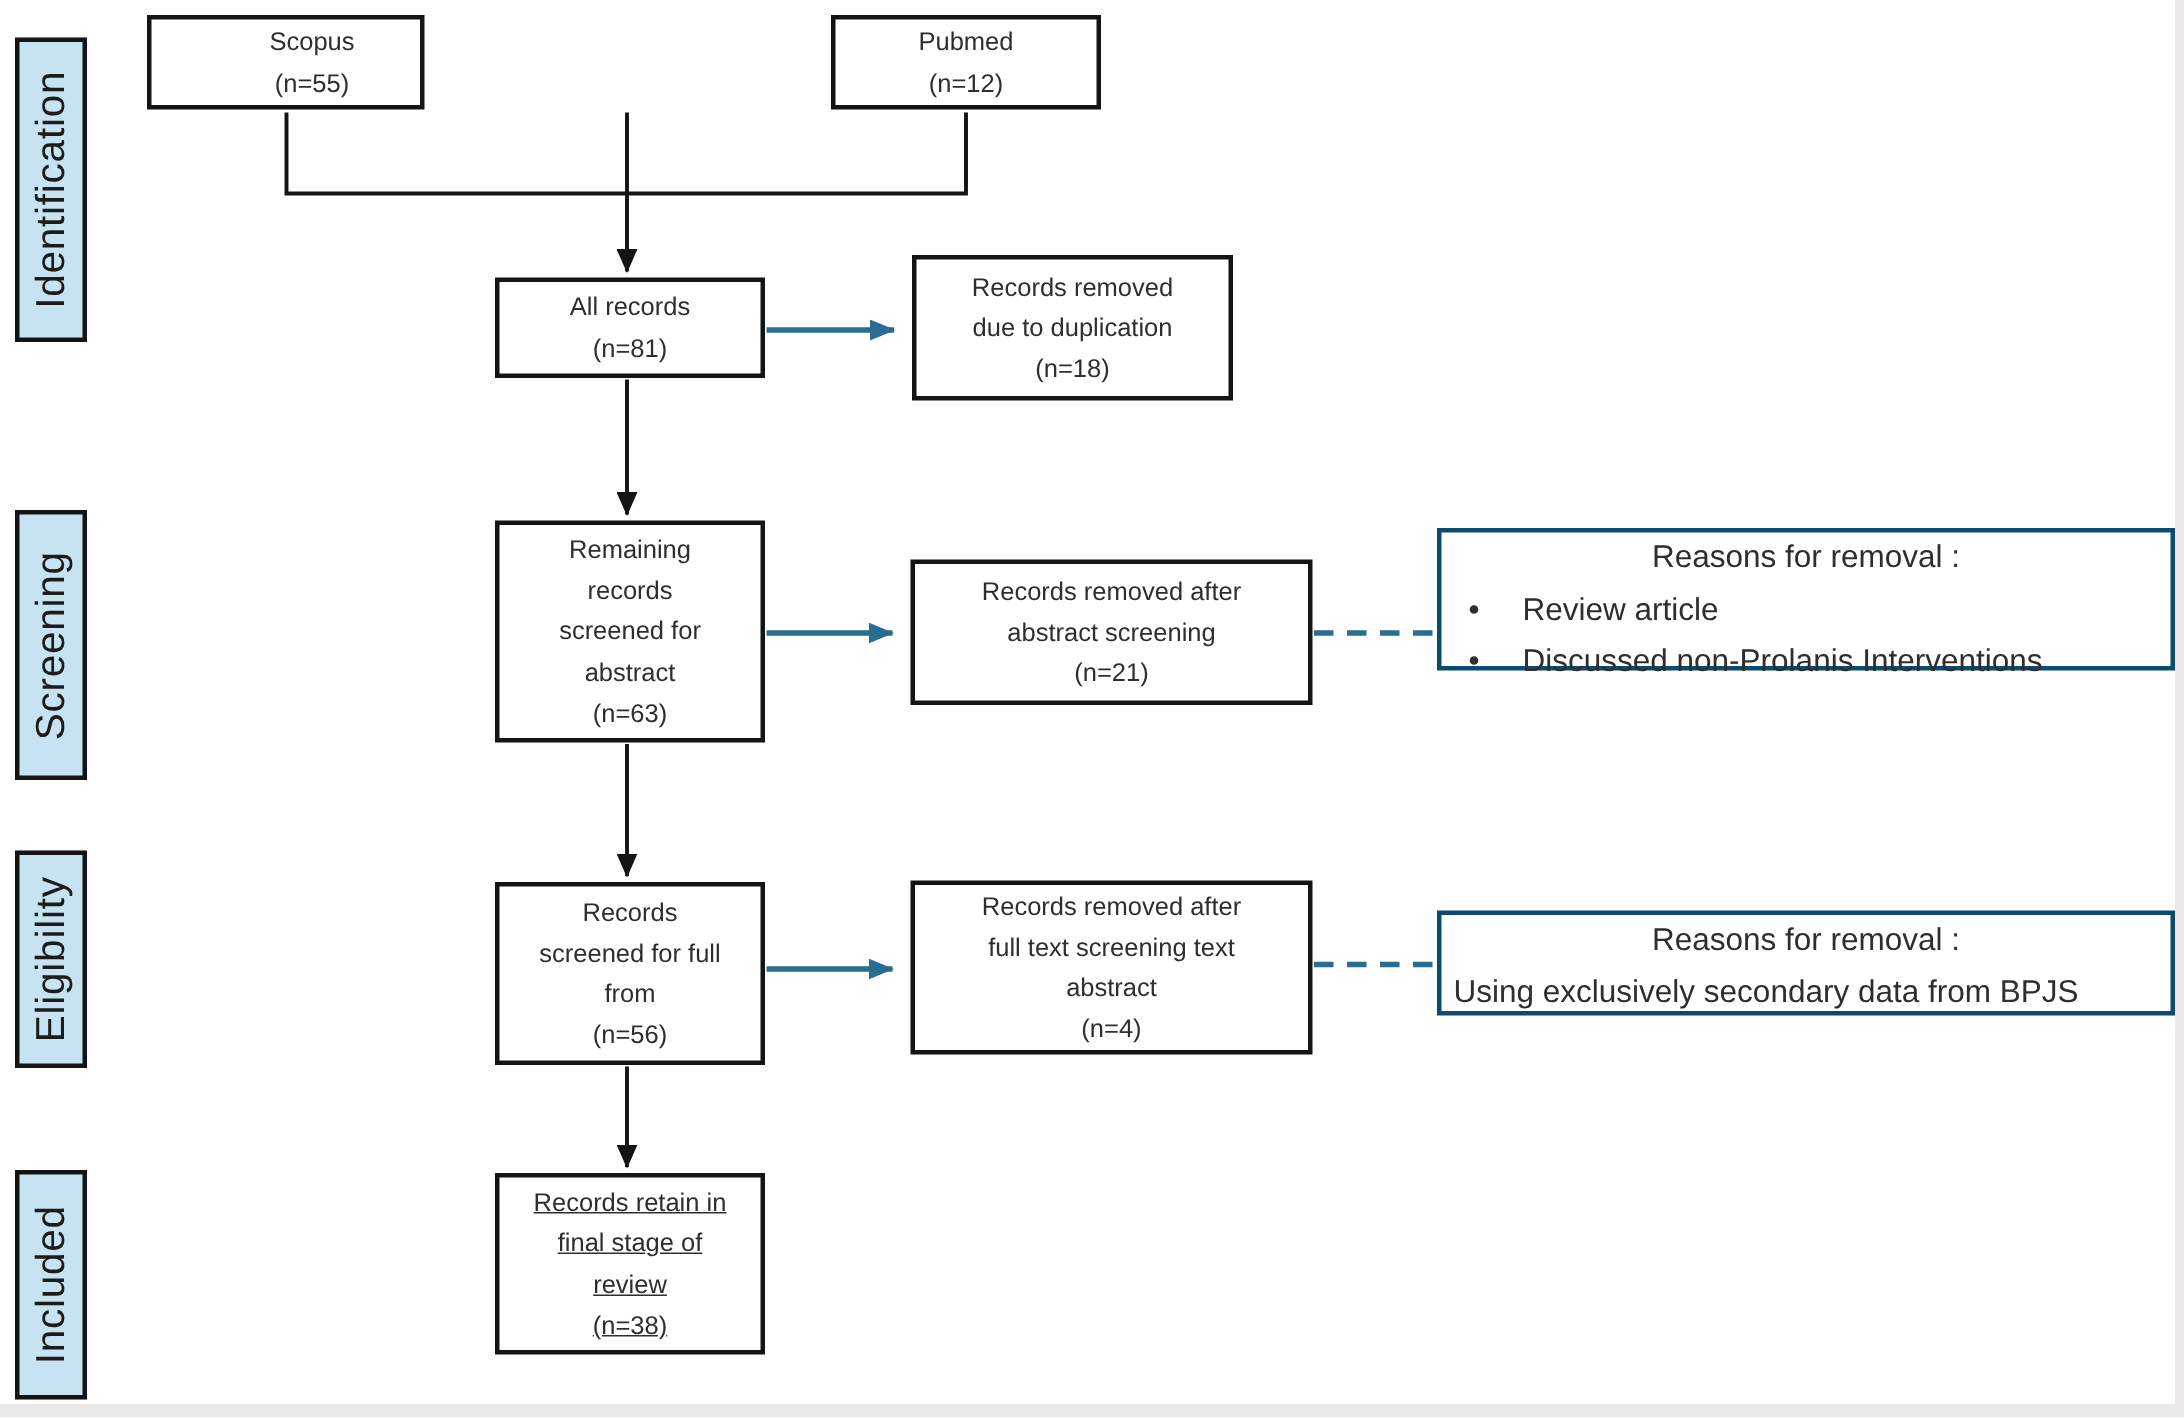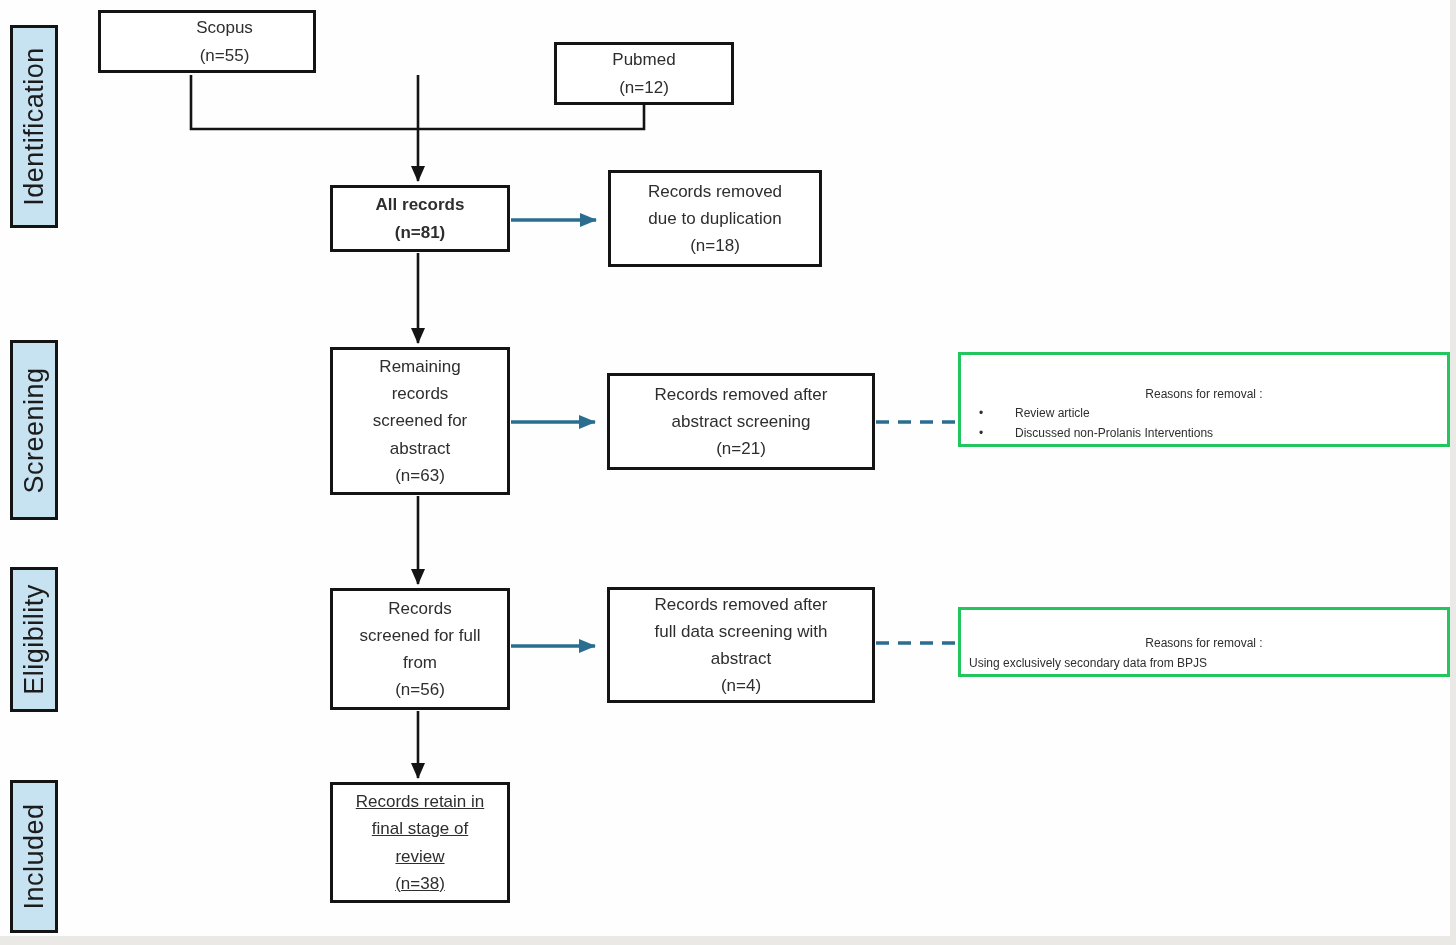--- a/index.html
+++ b/index.html
@@ -95,7 +95,7 @@
     <span>Included</span>
   </div>
 
-  <div class="fbox" style="left:98px;top:10px;width:218px;height:63px;padding-left:35px;">
+  <div class="fbox" style="left:98px;top:10px;width:185px;height:63px;padding-left:35px;">
     <div>Scopus</div>
     <div>(n=55)</div>
   </div>

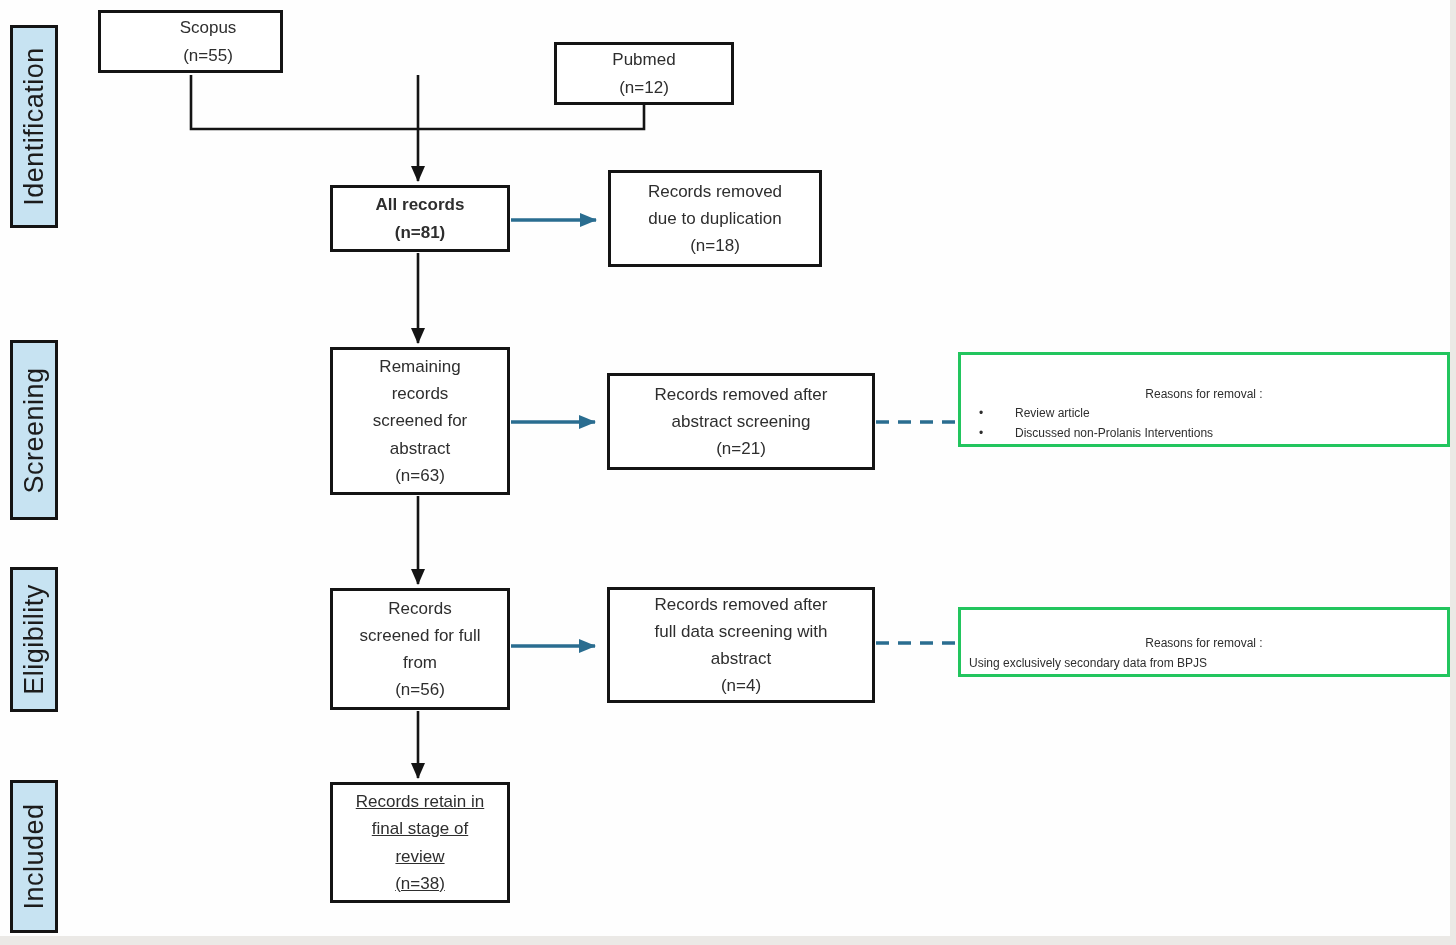--- a/index.html
+++ b/index.html
@@ -99,7 +99,7 @@
     <div>Scopus</div>
     <div>(n=55)</div>
   </div>
-  <div class="fbox" style="left:554px;top:10px;width:180px;height:63px;margin-top:32px;">
+  <div class="fbox" style="left:554px;top:10px;width:180px;height:63px;">
     <div>Pubmed</div>
     <div>(n=12)</div>
   </div>

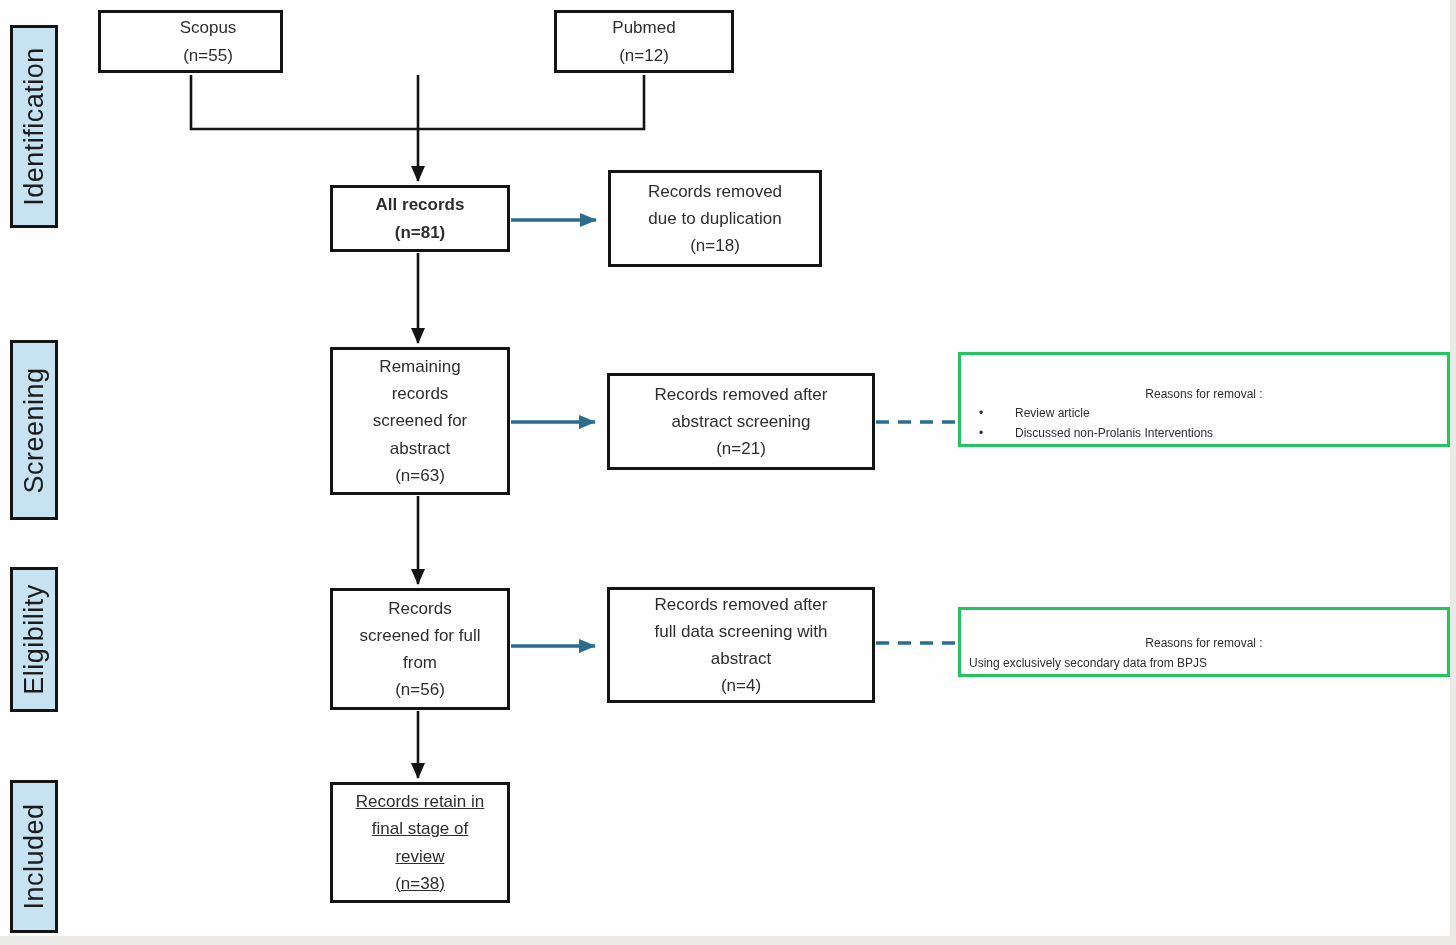--- a/index.html
+++ b/index.html
@@ -104,7 +104,7 @@
     <div>(n=12)</div>
   </div>
 
-  <div class="fbox" style="left:330px;top:185px;width:180px;height:67px;font-weight:bold;">
+  <div class="fbox" style="left:330px;top:185px;width:180px;height:67px;">
     <div>All records</div>
     <div>(n=81)</div>
   </div>

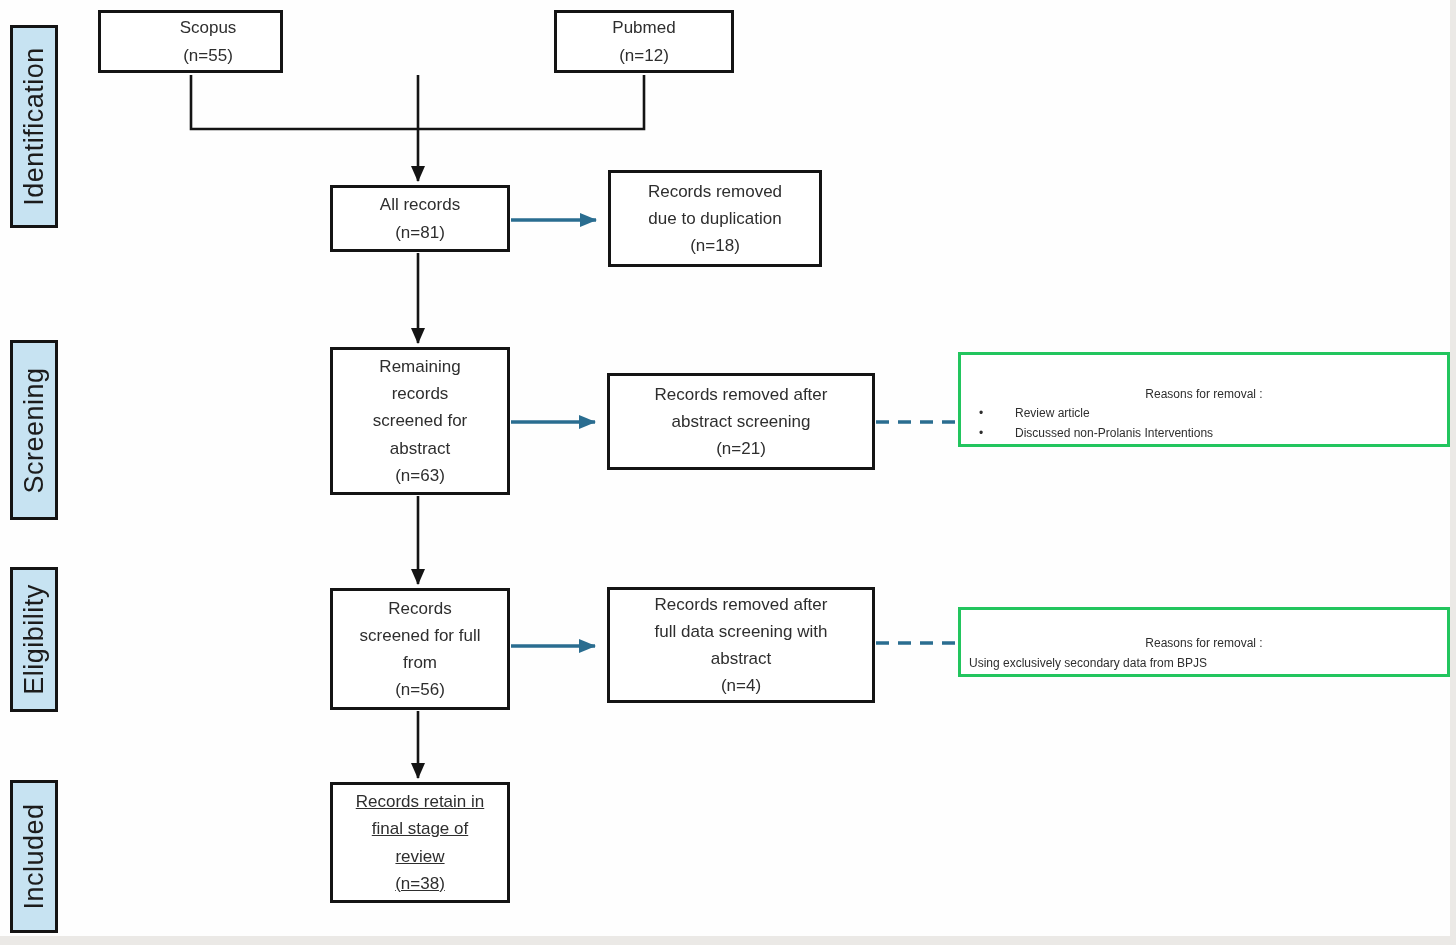--- a/index.html
+++ b/index.html
@@ -40,11 +40,11 @@
   .rbox{
     position:absolute;z-index:2;
     background:#ffffff;
-    border:3px solid #22c55e;
+    border:3px solid #0c4a6e;
     box-sizing:border-box;
     display:flex;flex-direction:column;
-    justify-content:flex-end;
-    font-size:12px;line-height:1.65;
+    justify-content:flex-start;
+    font-size:21px;line-height:1.65;
     color:#2e2e2e;
   }
   .rbox .rtitle{text-align:center;width:100%;}

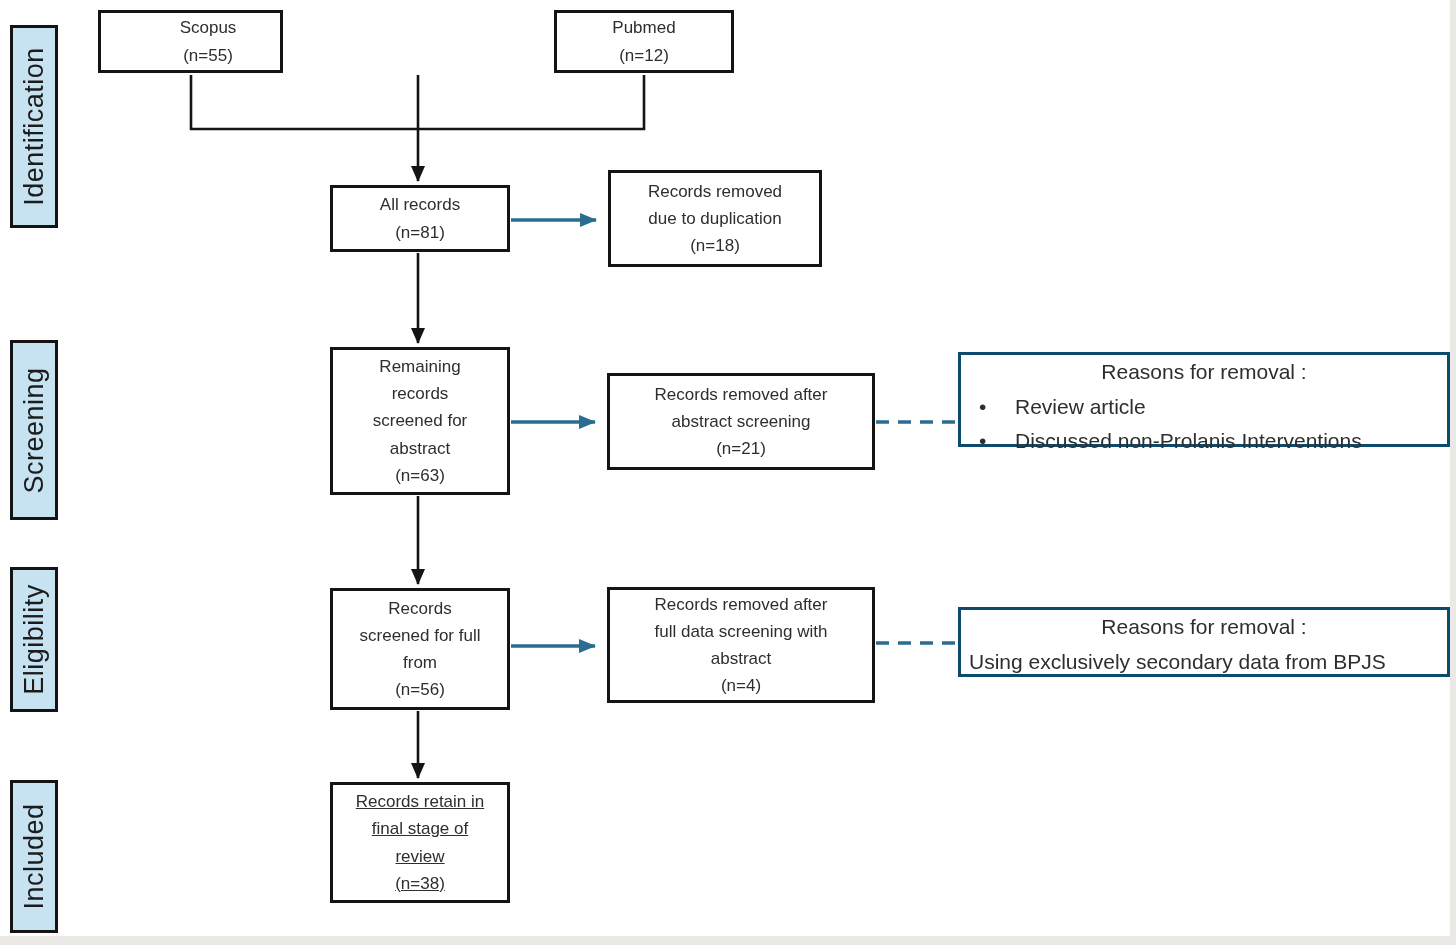--- a/index.html
+++ b/index.html
@@ -146,7 +146,7 @@
   </div>
   <div class="fbox" style="left:607px;top:587px;width:268px;height:116px;">
     <div>Records removed after</div>
-    <div>full data screening with</div>
+    <div>full text screening text</div>
     <div>abstract</div>
     <div>(n=4)</div>
   </div>

